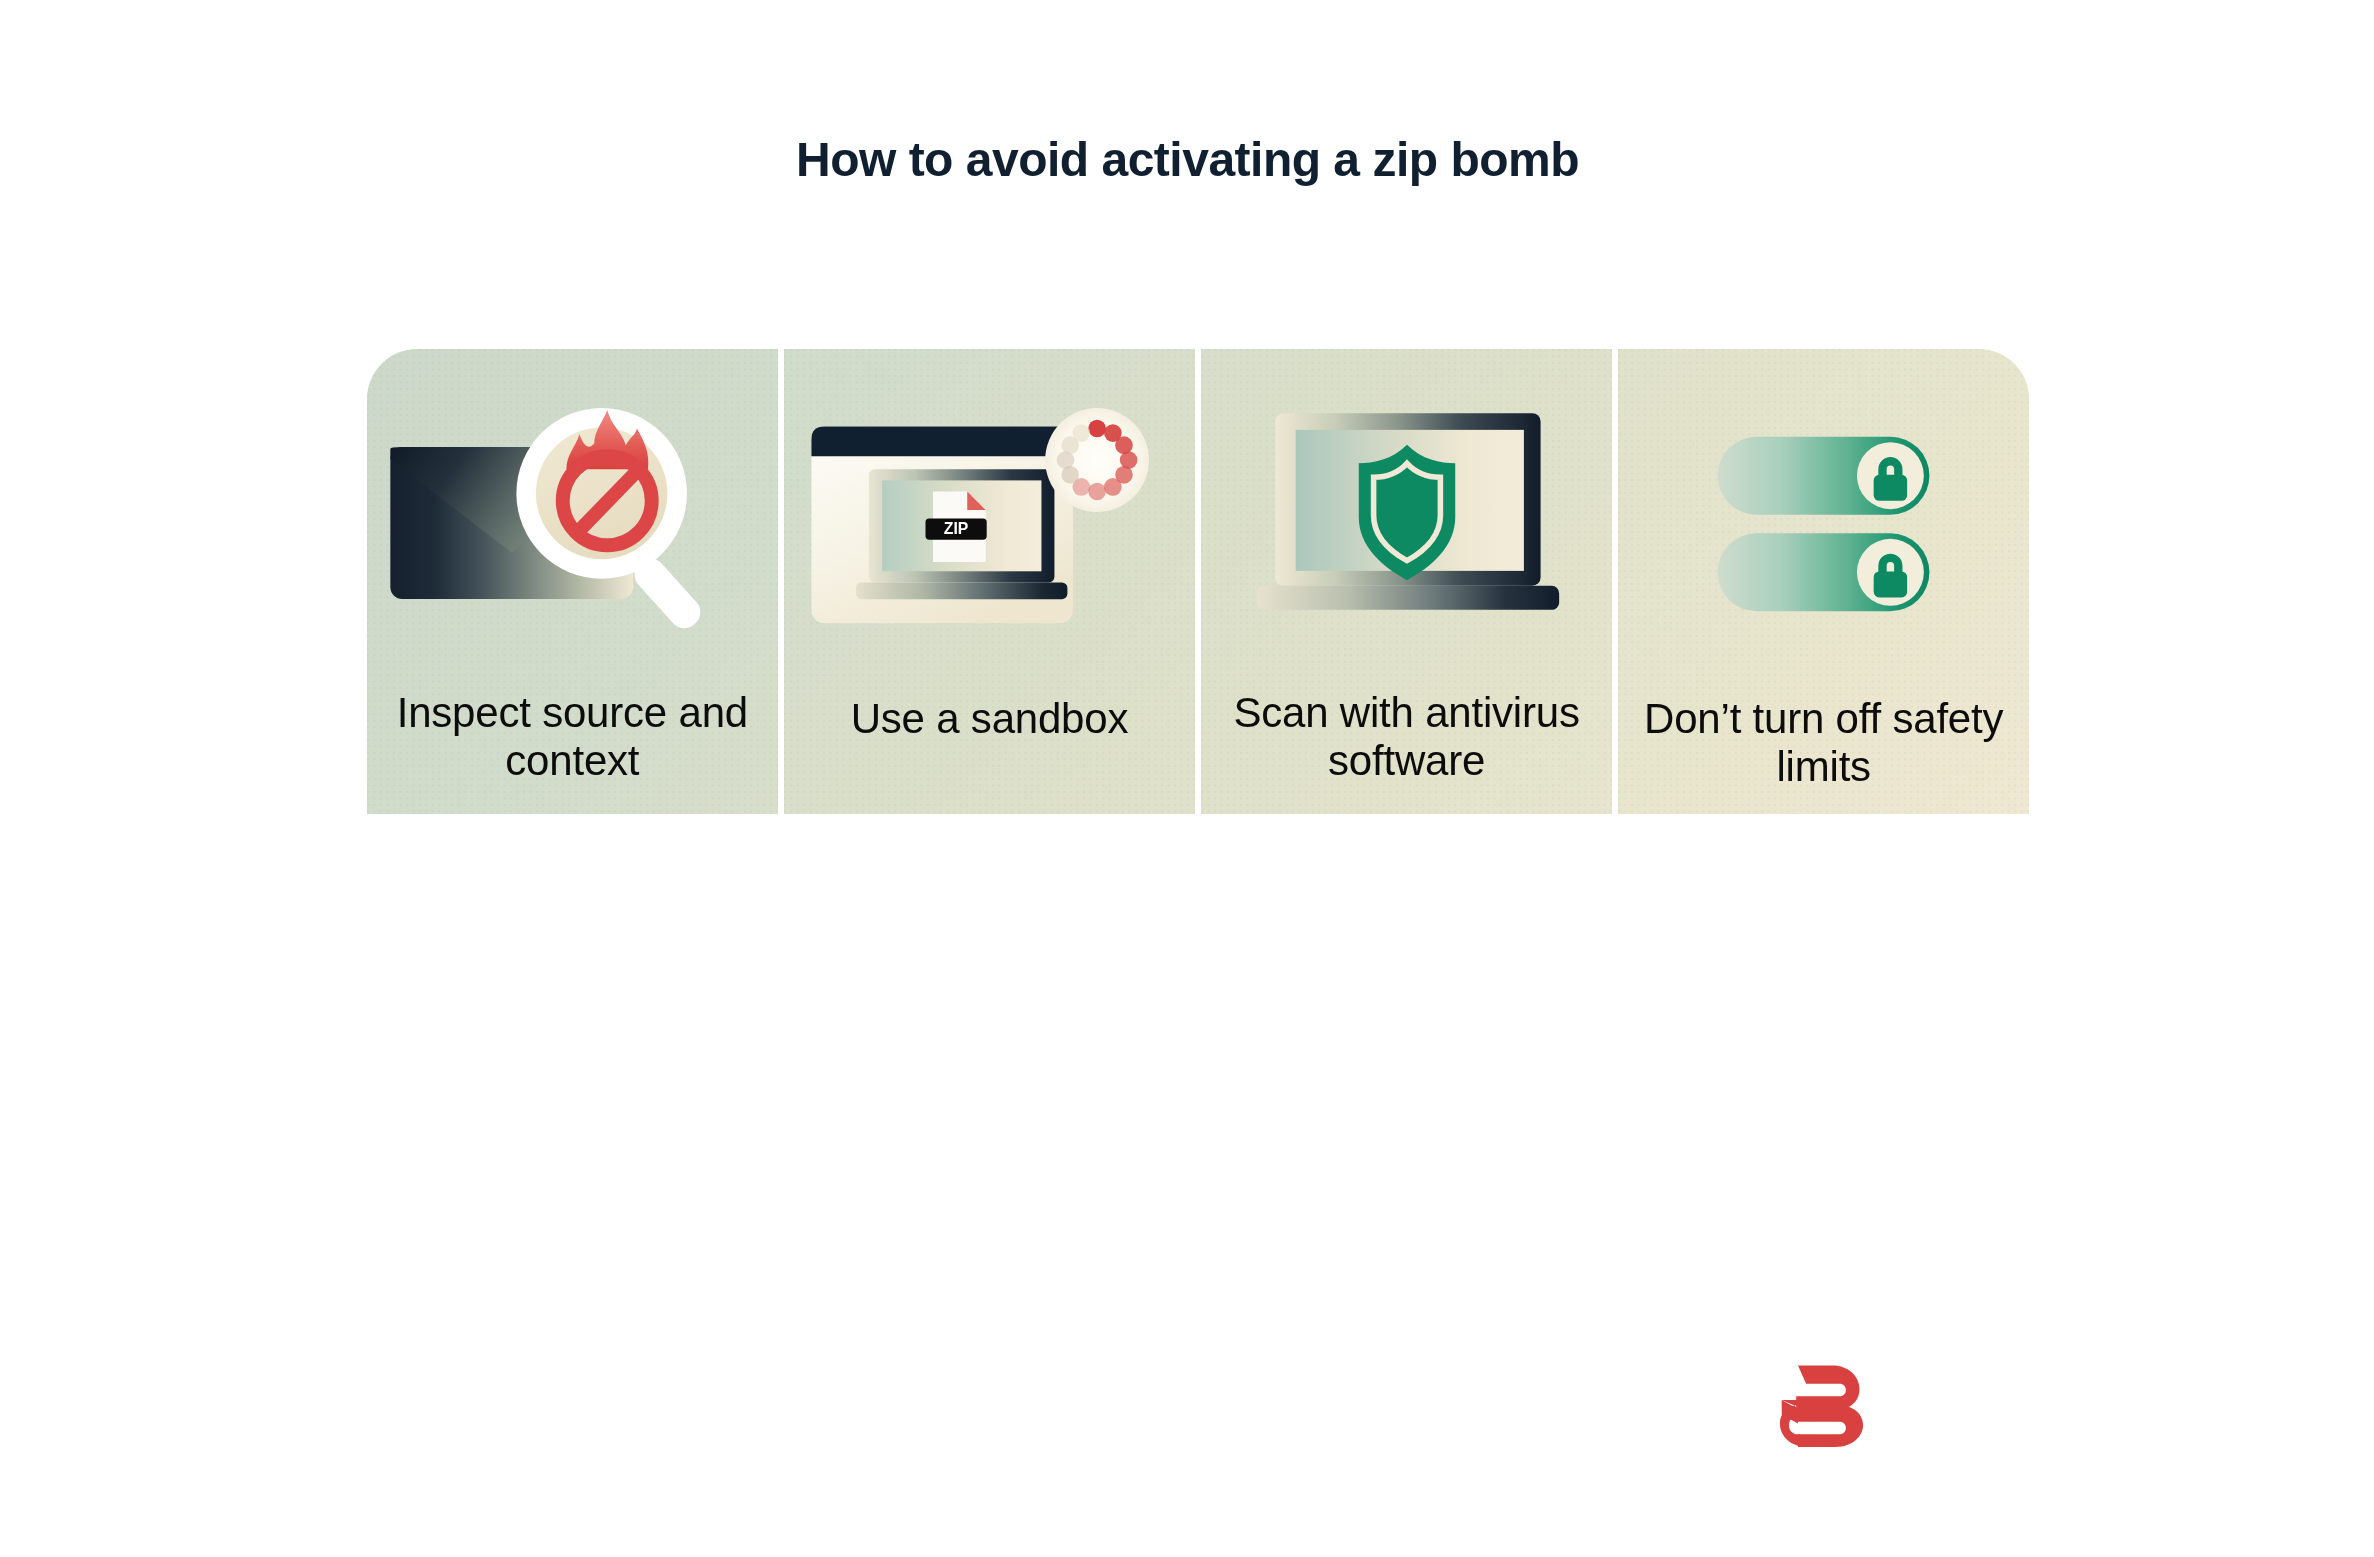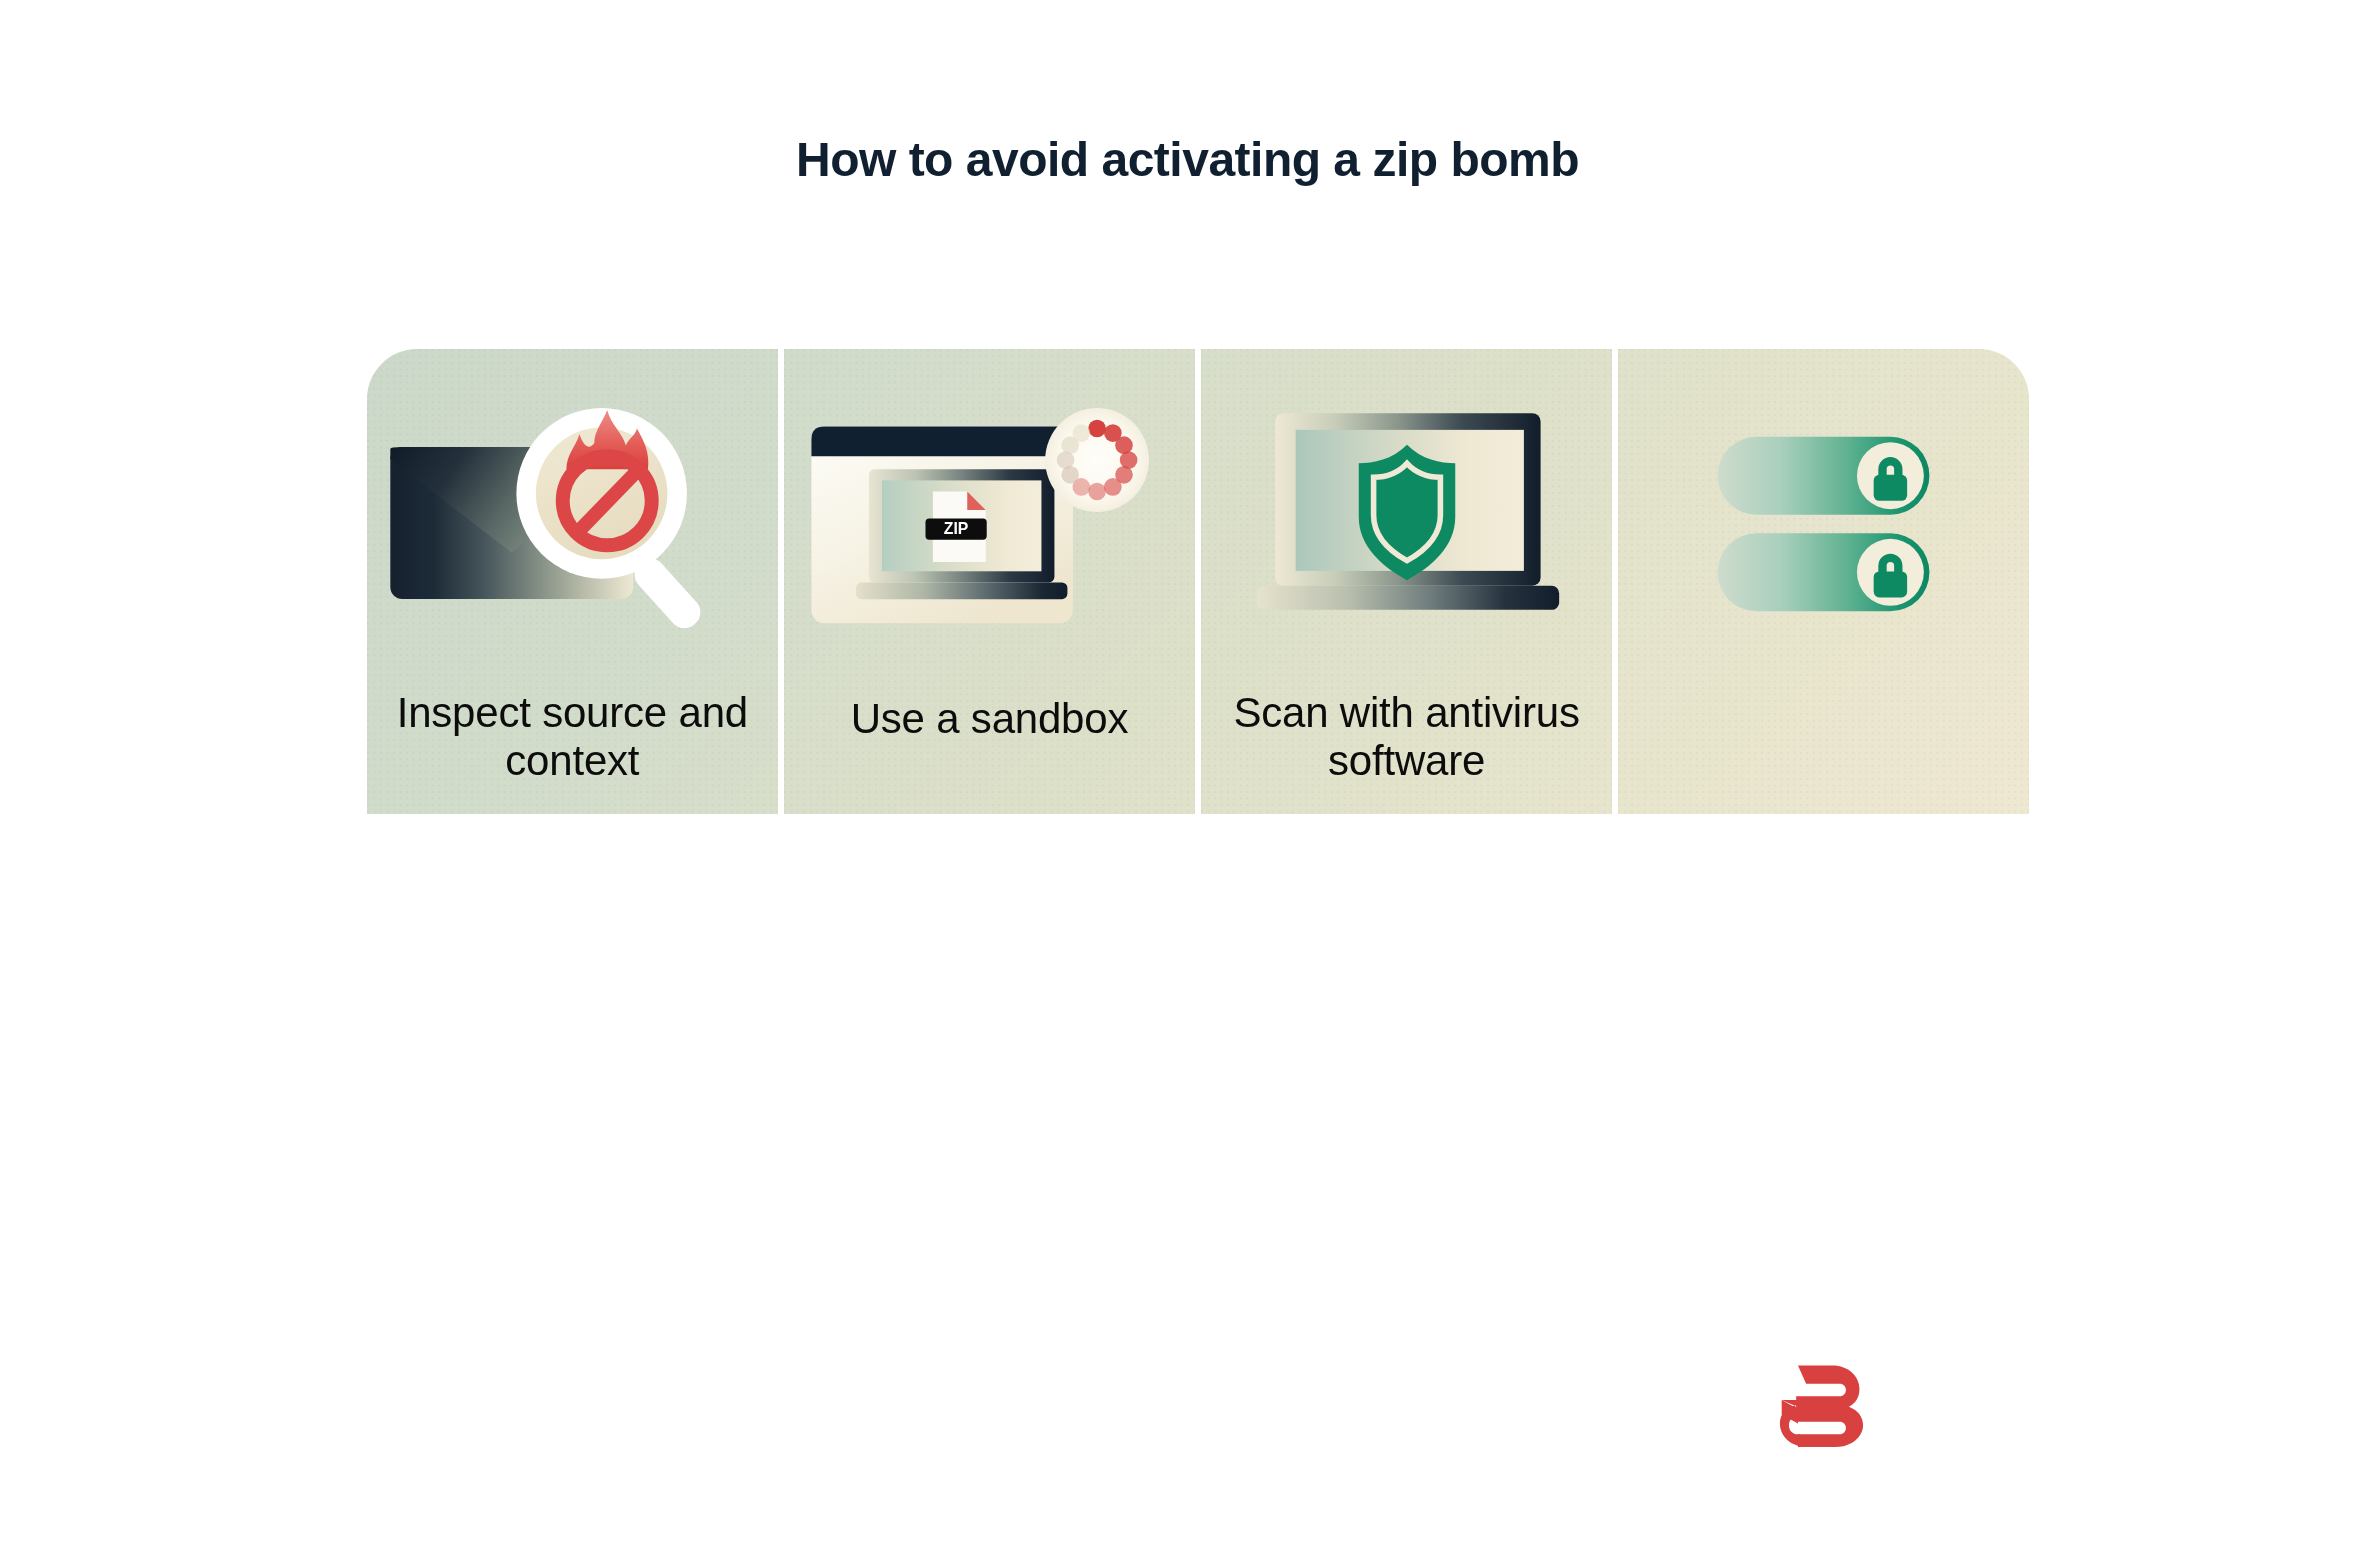--- a/index.html
+++ b/index.html
@@ -374,6 +374,7 @@
         </svg>
       </div>
 
+      <div class="card-label">Don’t turn off safety limits</div>
     </div>
 
   </div>

